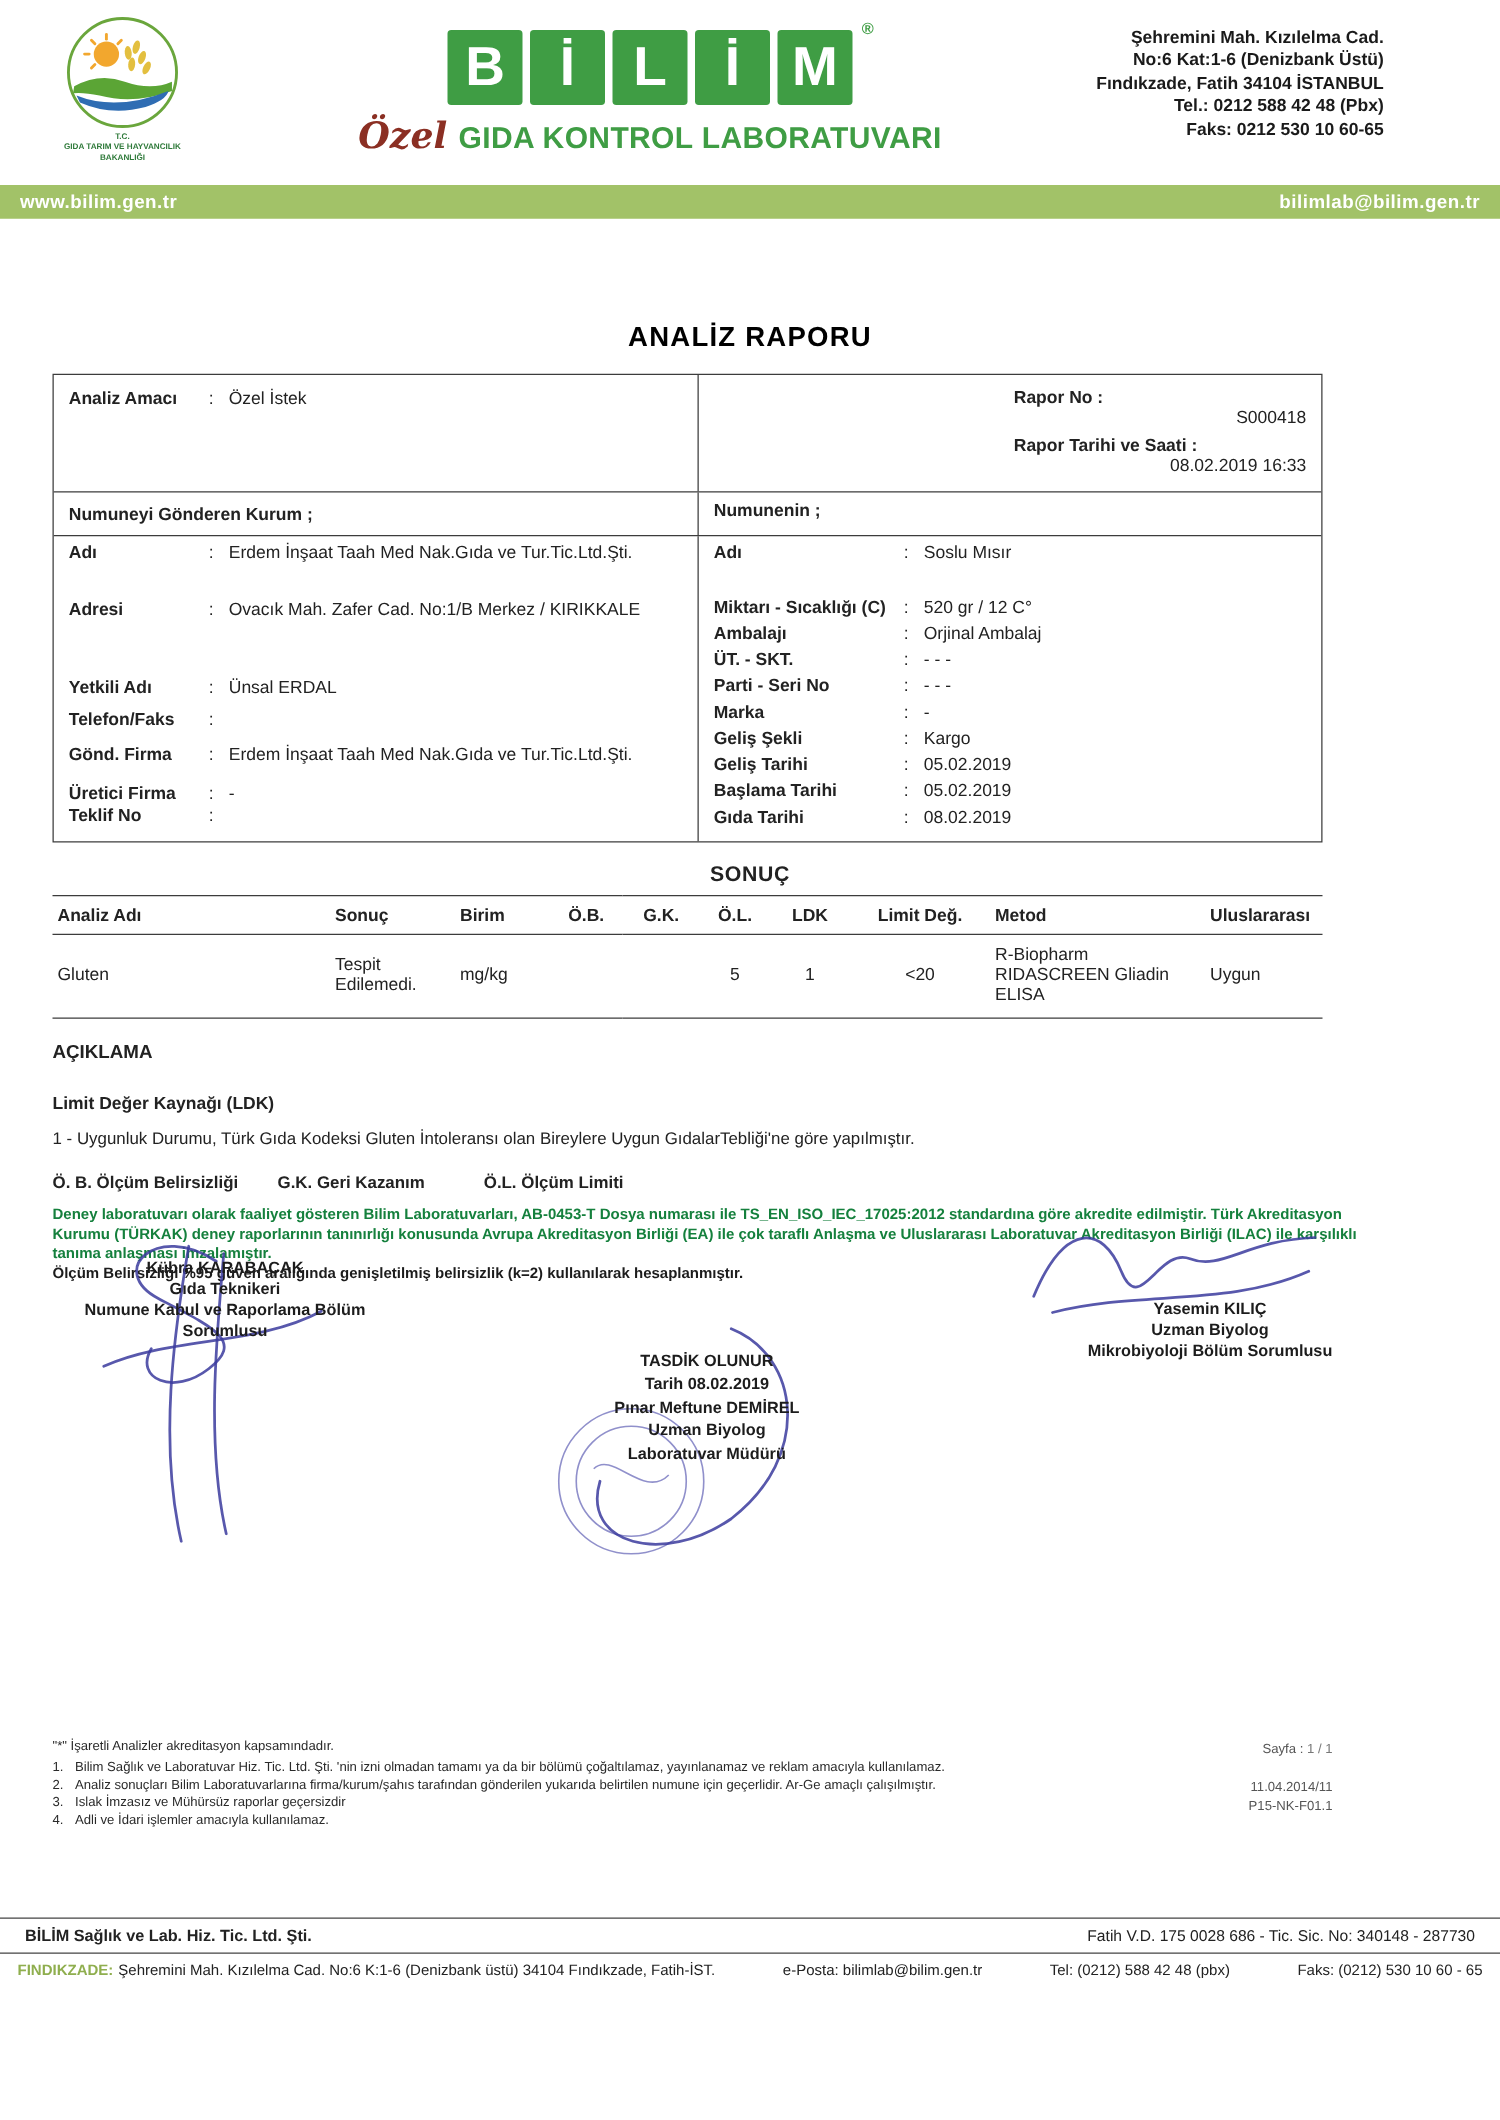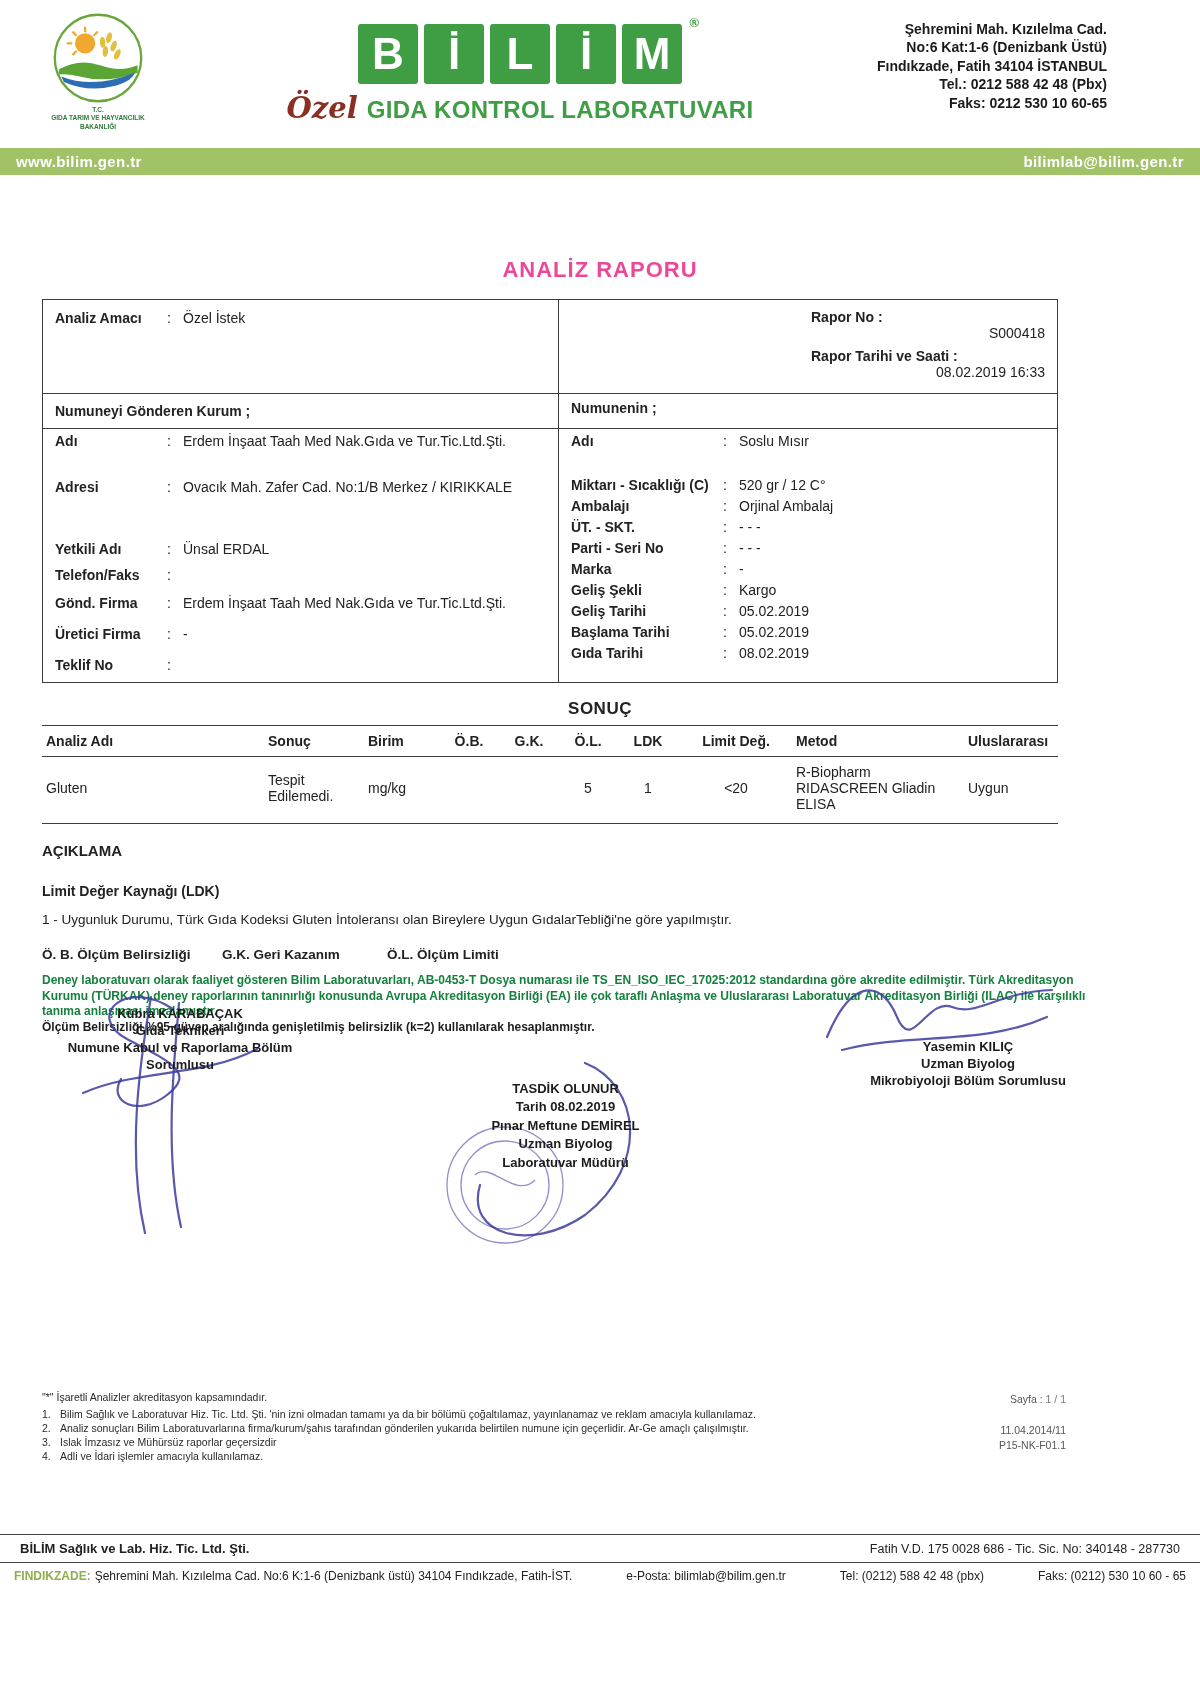--- a/index.html
+++ b/index.html
@@ -26,7 +26,7 @@
                padding:0 16px; color:#ffffff; font-weight:bold; font-size:15px; letter-spacing:0.4px; }
 
   
-  .report-title { margin-top:82px; text-align:center; font-size:22px; font-weight:bold; letter-spacing:1px; color:#ec4899; }
+  .report-title { margin-top:82px; text-align:center; font-size:22px; font-weight:bold; letter-spacing:1px; color:#000000; }
 
   
   .info-table { margin:16px 0 0 42px; width:1016px; border:1.5px solid #3c3c3c; font-size:14px; }

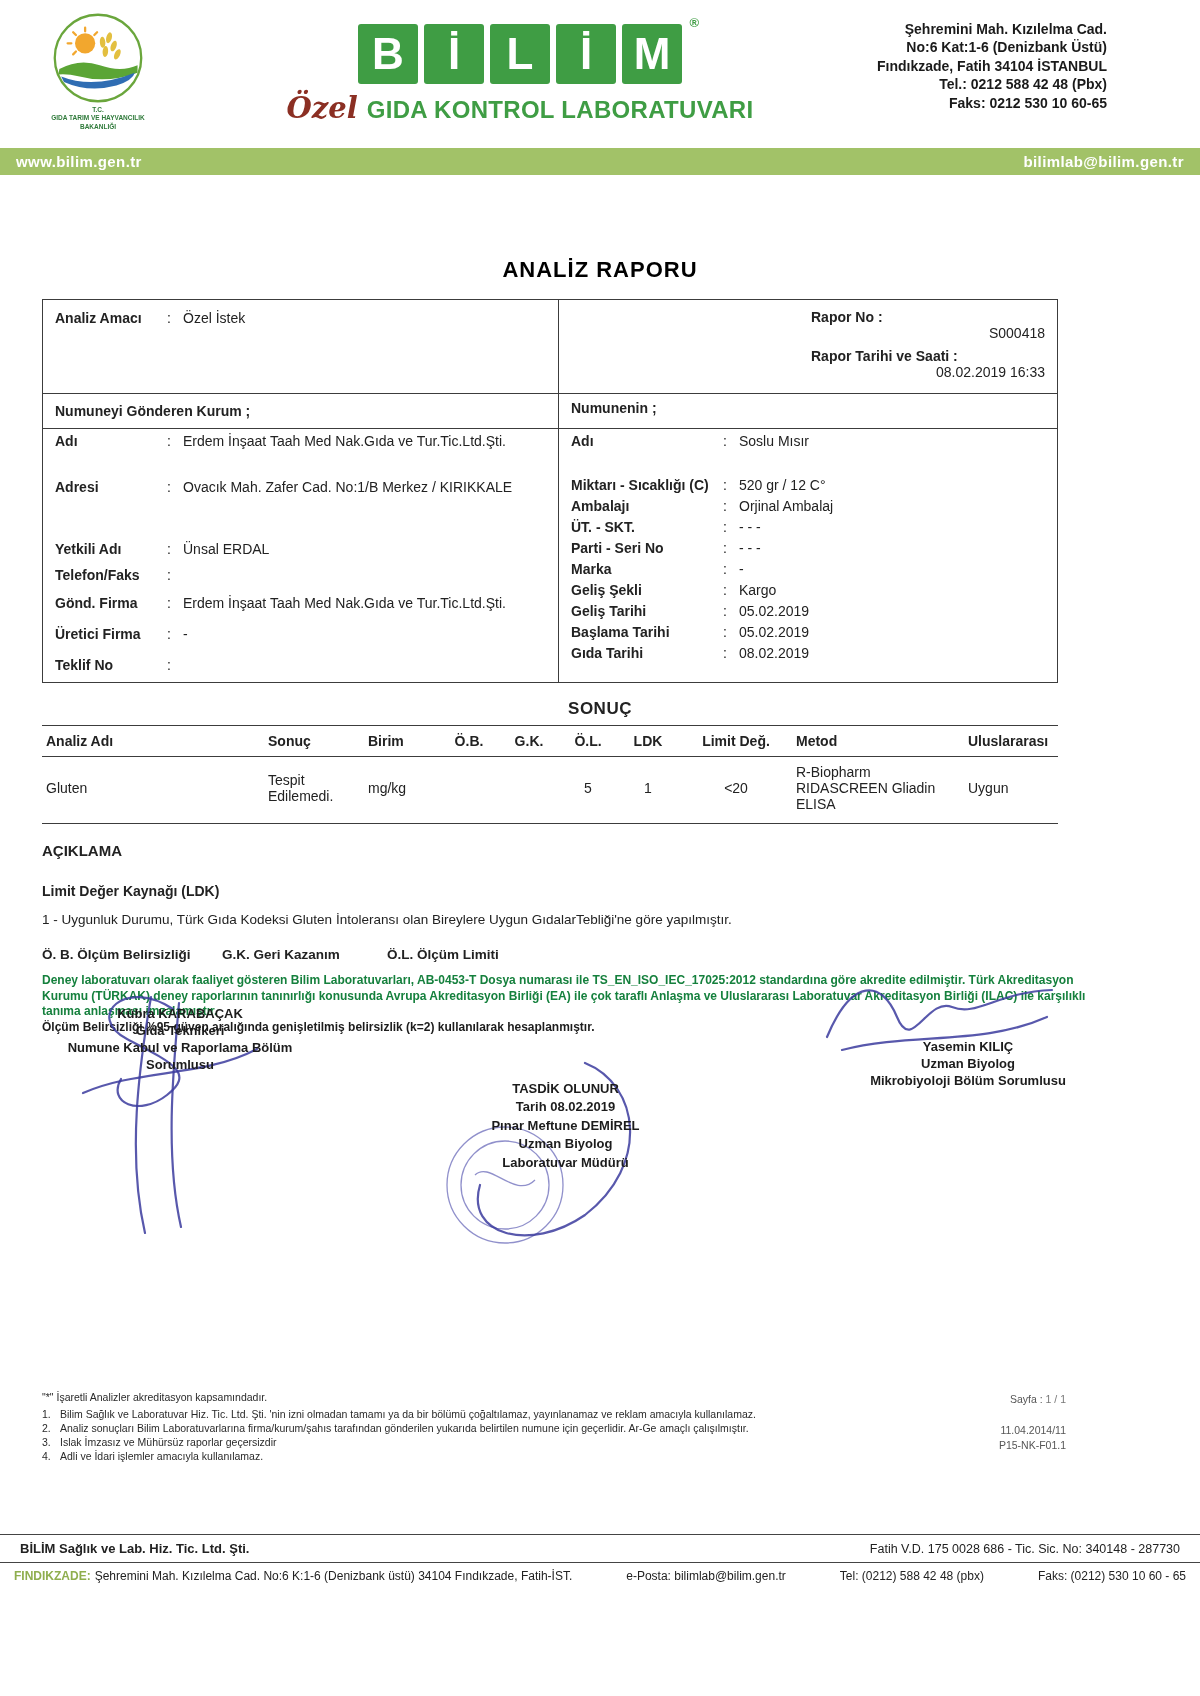--- a/index.html
+++ b/index.html
@@ -49,7 +49,7 @@
   .left-details .drow:nth-child(3) { margin-bottom:8px; }
   .left-details .drow:nth-child(4) { margin-bottom:10px; }
   .left-details .drow:nth-child(5) { margin-bottom:13px; }
-  .left-details .drow:nth-child(6) { margin-bottom:13px; }
+  .left-details .drow:nth-child(6) { }
   .right-details { padding-top:3px; padding-bottom:8px; }
   .right-details .drow { margin-bottom:3px; }
   .right-details .drow:nth-child(1) { margin-bottom:26px; }

